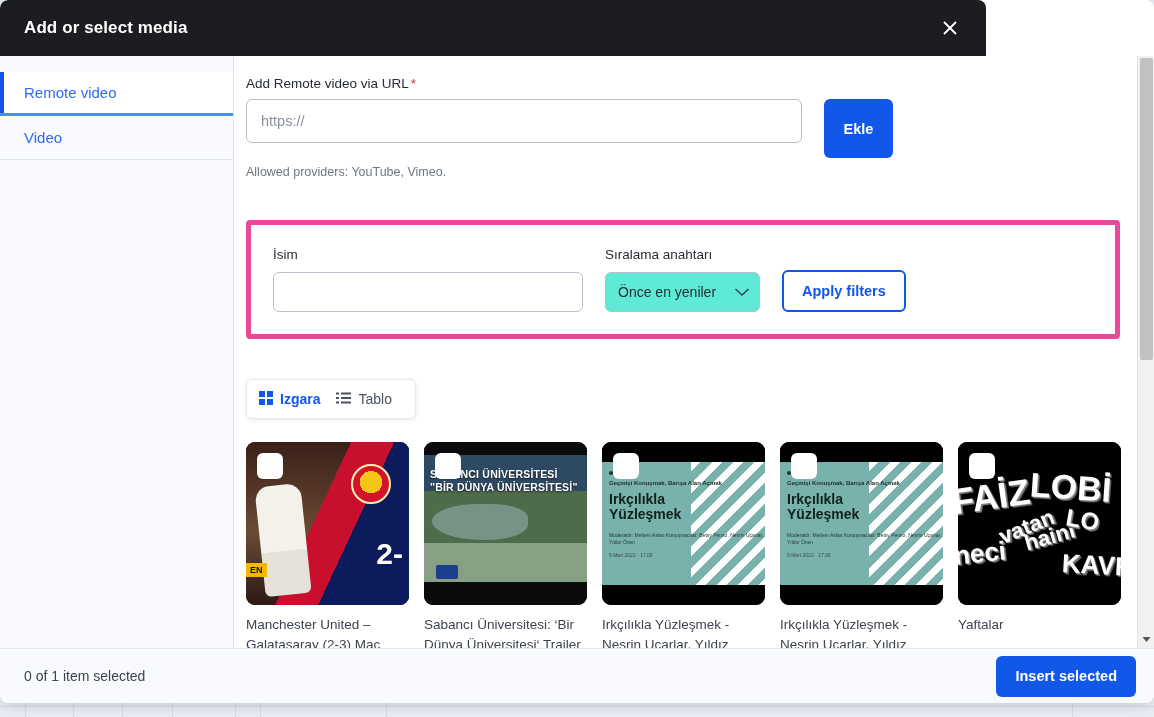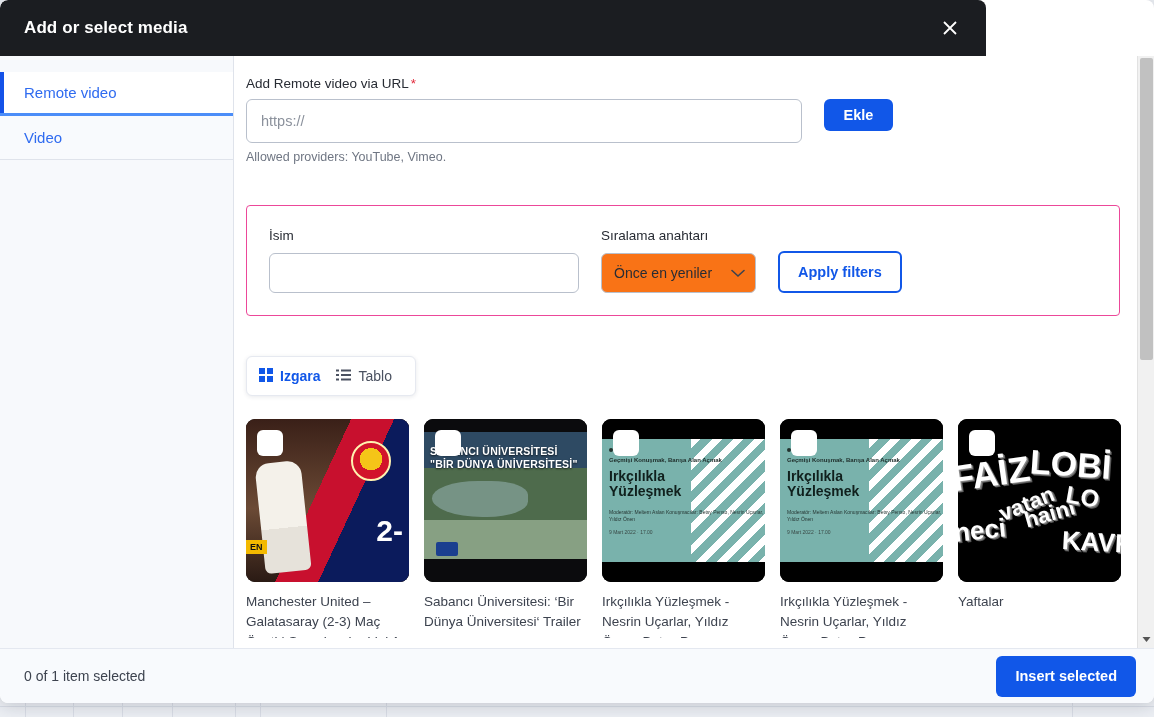--- a/index.html
+++ b/index.html
@@ -143,7 +143,7 @@
   }
   .url-input::placeholder { color: #8b919c; }
   .btn-primary {
-    height: 32px;
+    height: 59px;
     min-width: 69px;
     background: #1157e8;
     color: #fff;

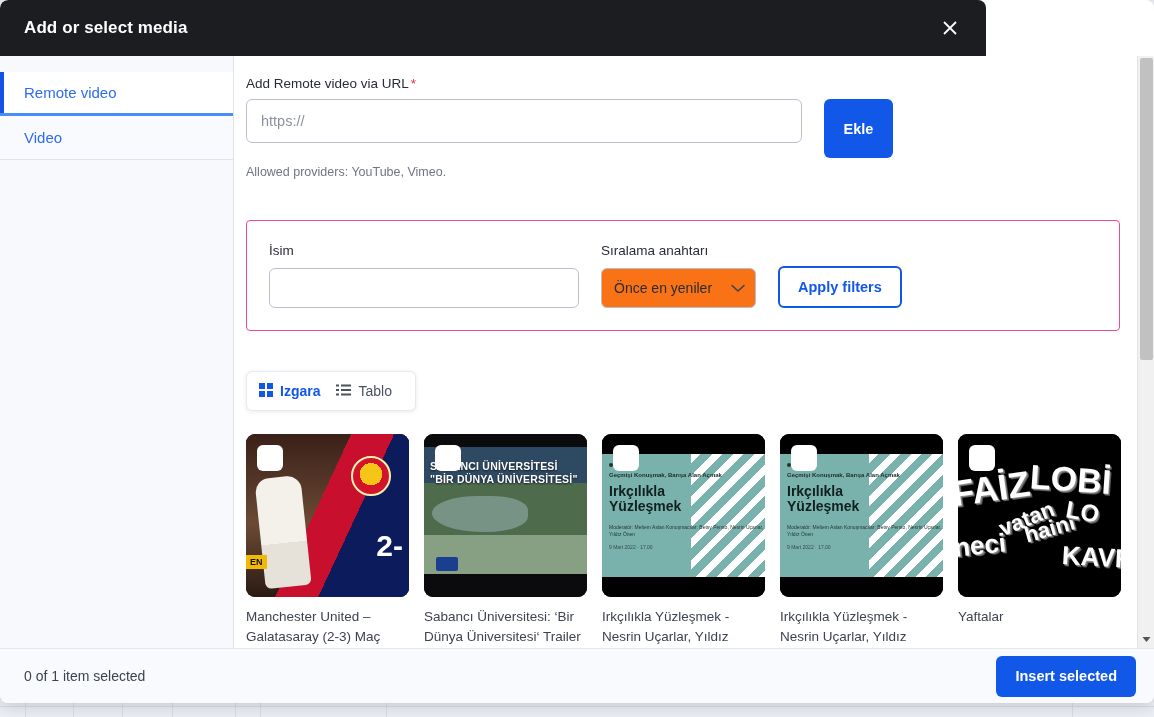--- a/index.html
+++ b/index.html
@@ -163,7 +163,7 @@
   
   .filter-card {
     margin-top: 41px;
-    border: 1px solid #ec4899;
+    border: 5px solid #ec4899;
     border-radius: 4px;
     padding: 22px 22px 22px 22px;
     background: #fff;

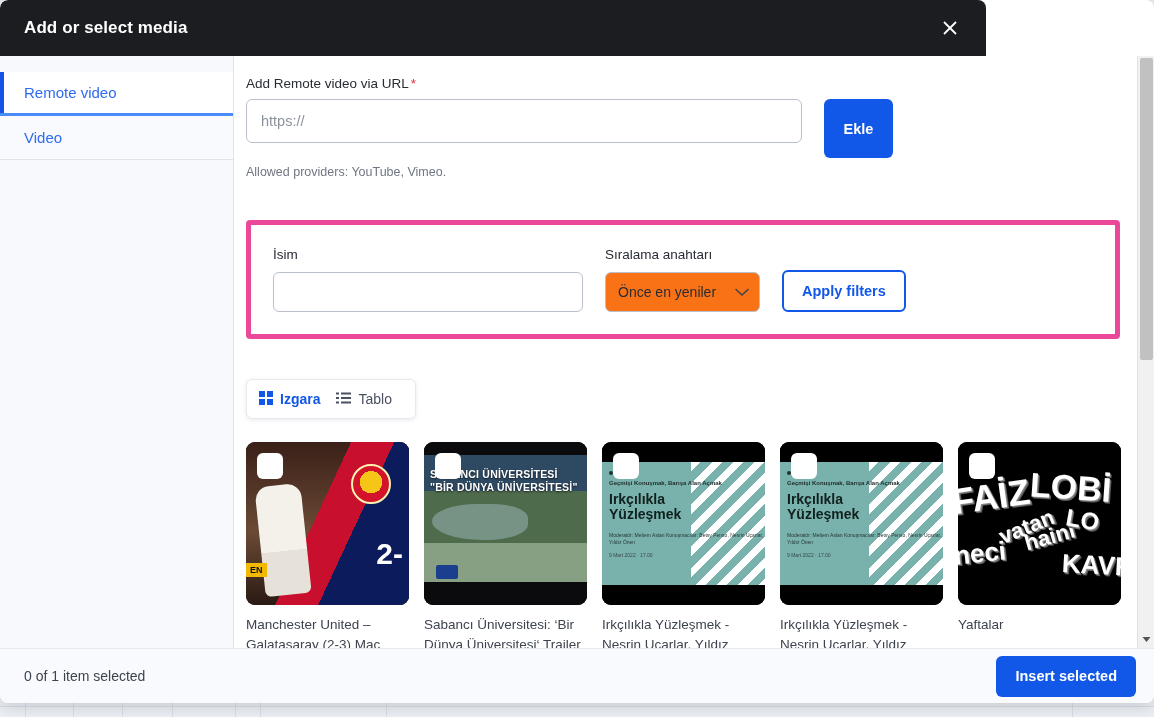--- a/index.html
+++ b/index.html
@@ -186,7 +186,7 @@
     width: 155px; height: 40px;
     border: 1px solid #b9c0cc;
     border-radius: 6px;
-    background: #f97316;
+    background: #5eead4;
     font-size: 14px;
     color: #282c34;
     padding: 0 30px 0 12px;

